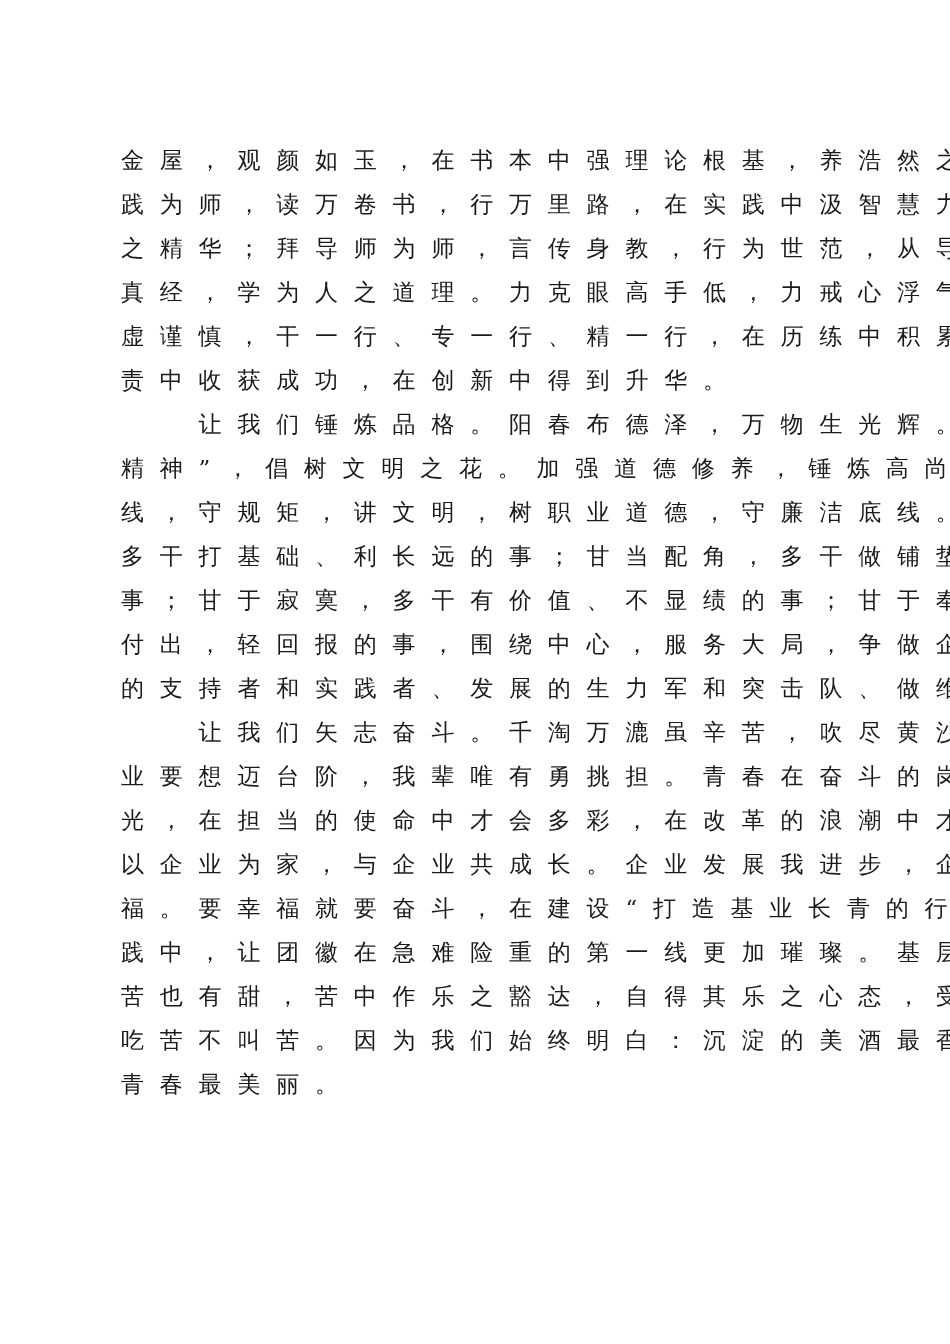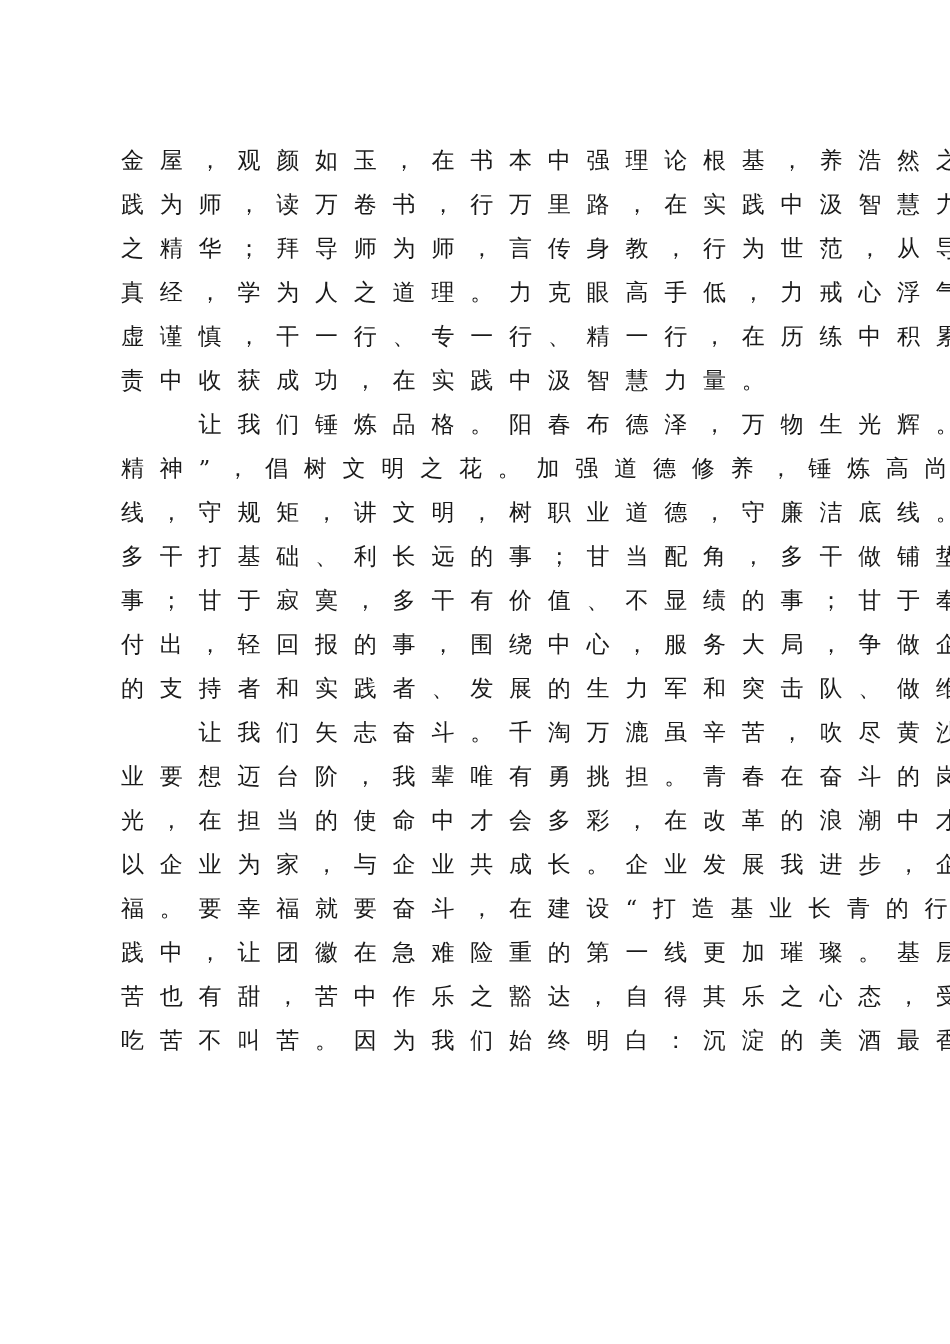--- a/index.html
+++ b/index.html
@@ -49,7 +49,7 @@
       <span class="line">之精华；拜导师为师，言传身教，行为世范，从导师中取成功</span>
       <span class="line">真经，学为人之道理。力克眼高手低，力戒心浮气躁，力保谦</span>
       <span class="line">虚谨慎，干一行、专一行、精一行，在历练中积累经验，在尽</span>
-      <span class="line">责中收获成功，在实践中汲智慧力量。</span>
+      <span class="line">责中收获成功，在创新中得到升华。</span>
     </div>
 
     <div>

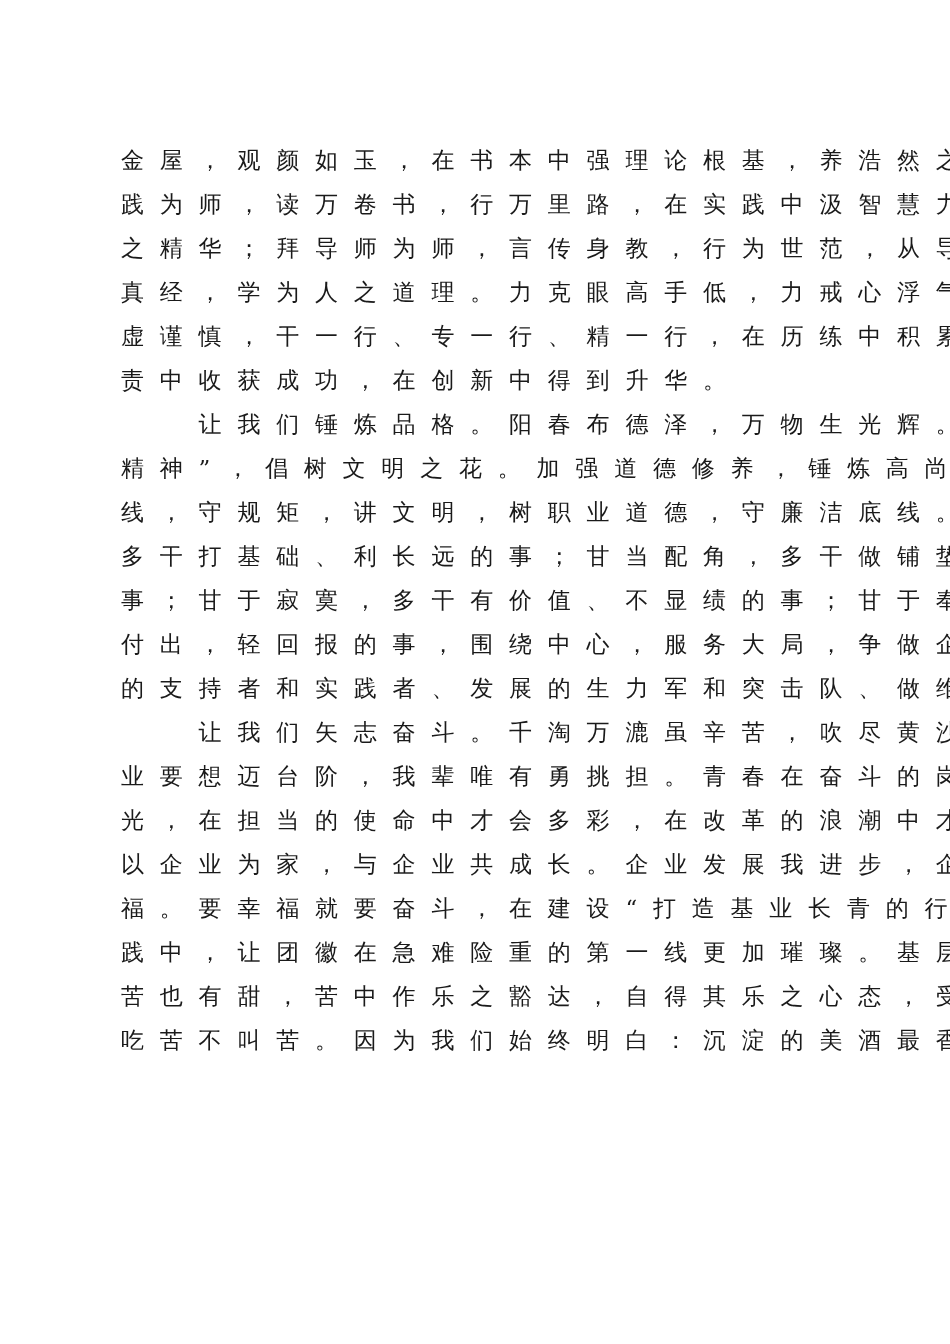--- a/index.html
+++ b/index.html
@@ -71,6 +71,7 @@
       <span class="line">践中，让团徽在急难险重的第一线更加璀璨。基层工作苦，有</span>
       <span class="line">苦也有甜，苦中作乐之豁达，自得其乐之心态，受累不言累，</span>
       <span class="line">吃苦不叫苦。因为我们始终明白：沉淀的美酒最香醇，奋斗的</span>
+      <span class="line">青春最美丽。</span>
     </div>
   </div>
 </div>

